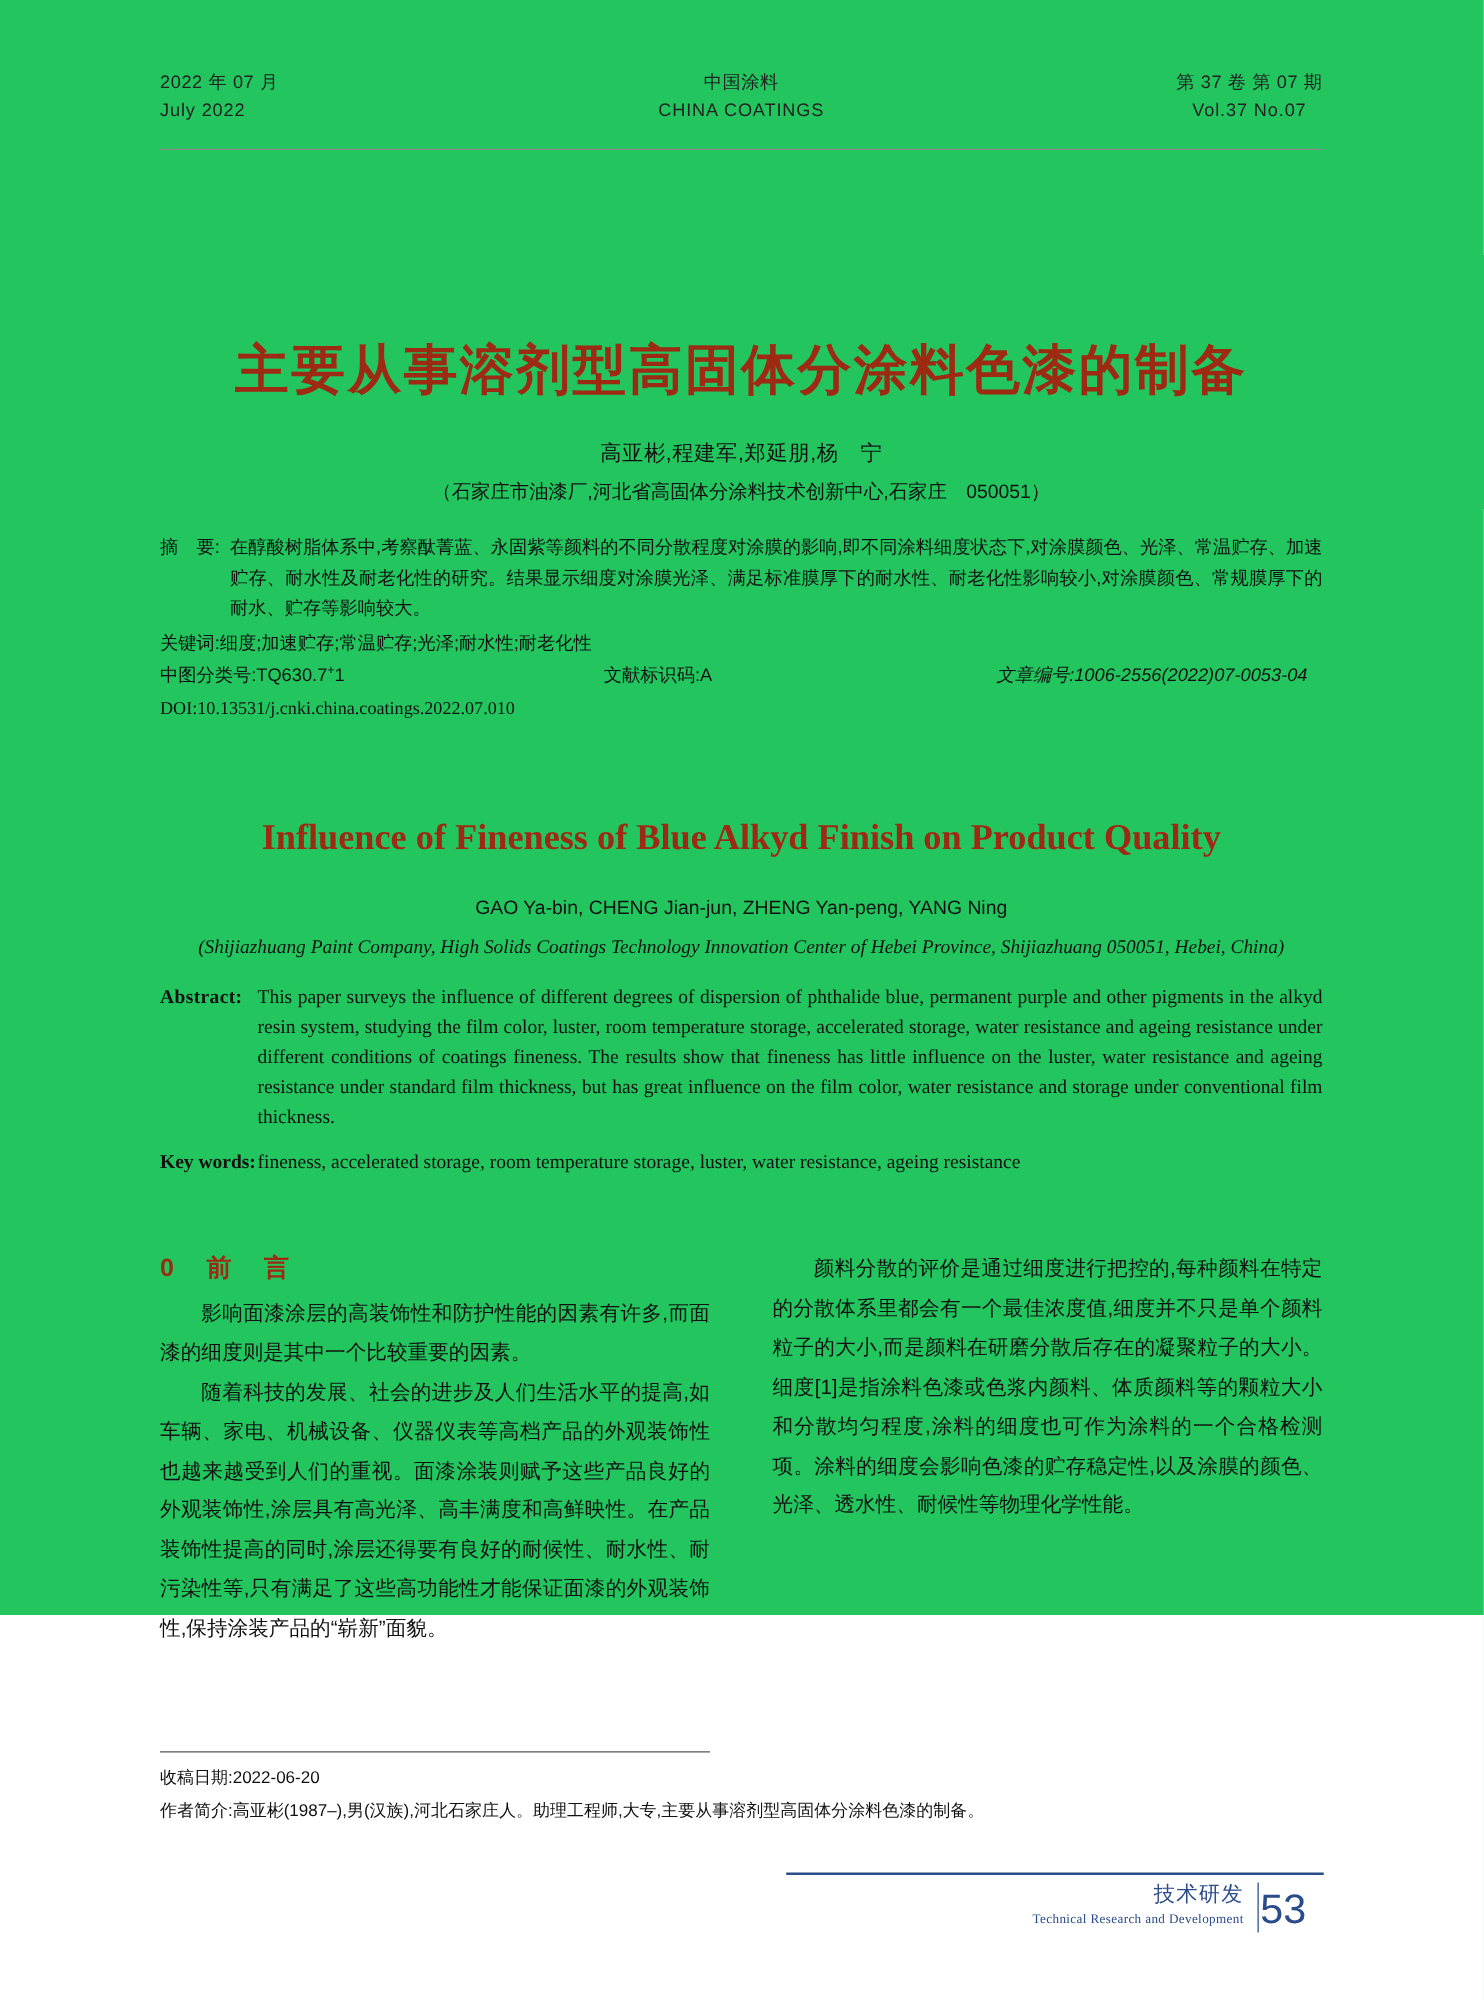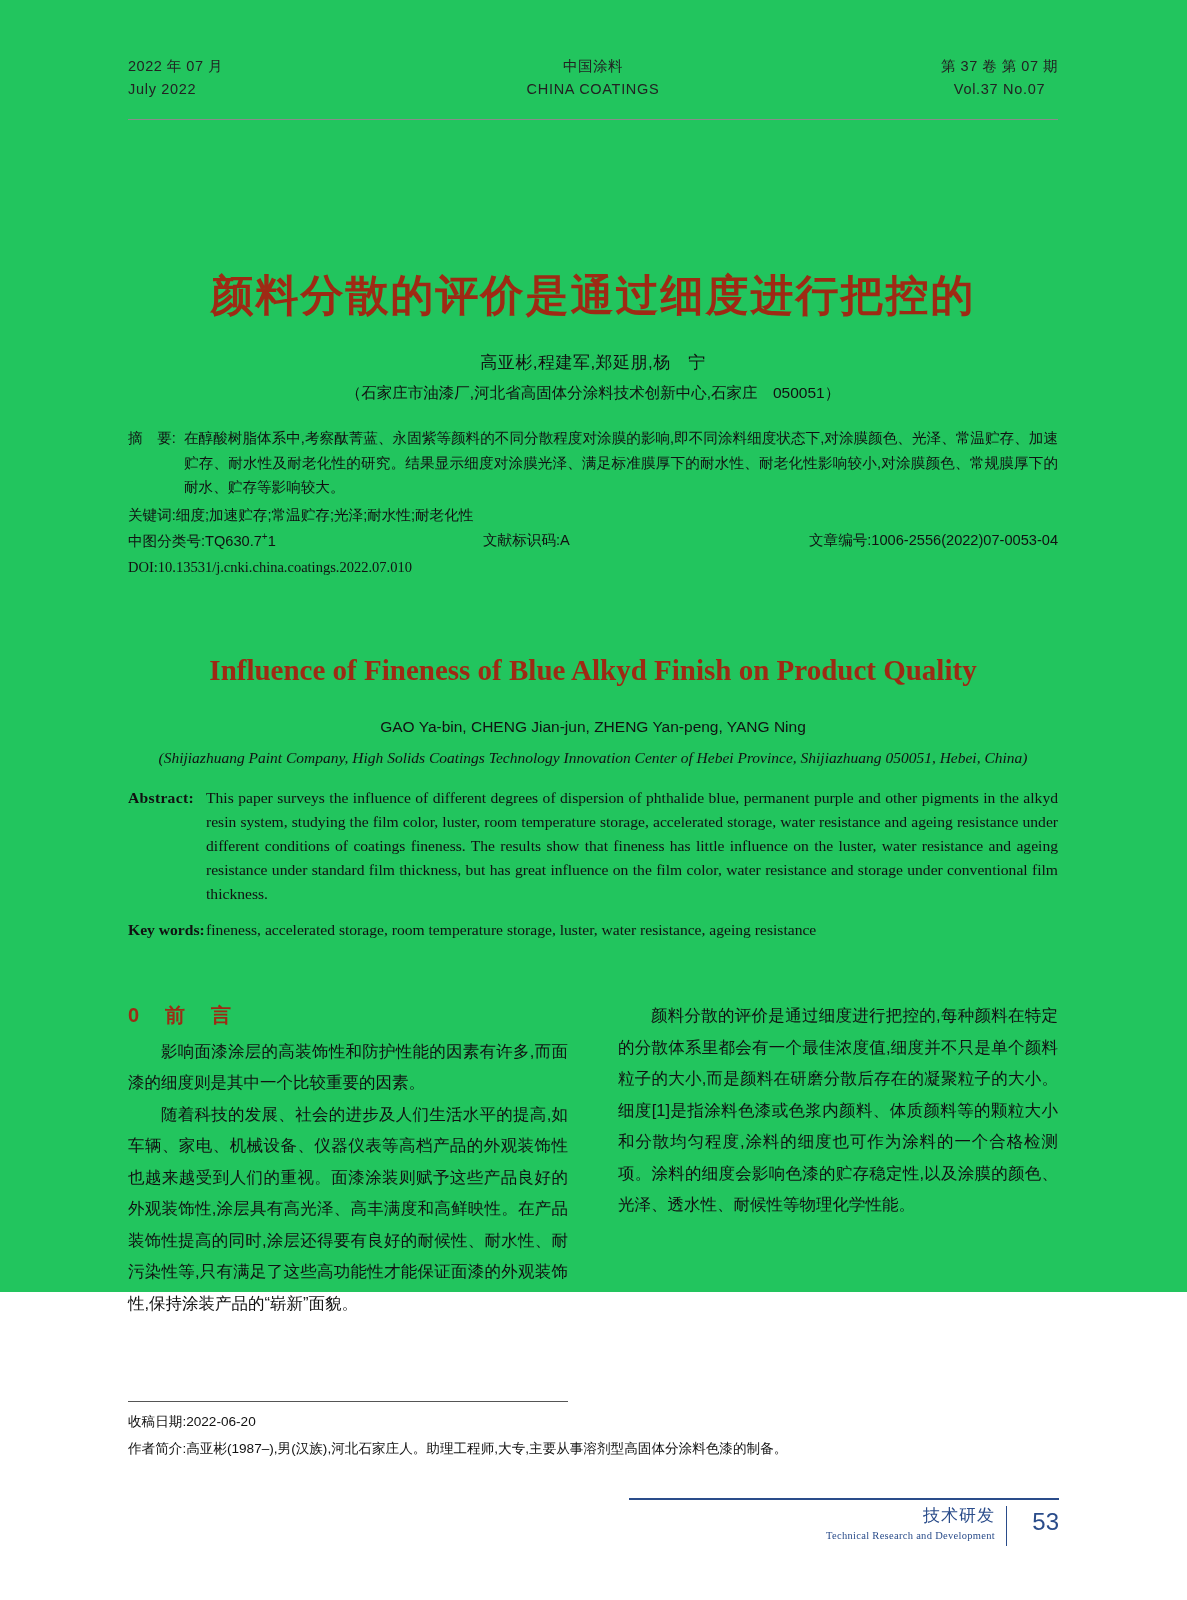--- a/index.html
+++ b/index.html
@@ -291,7 +291,7 @@
       </div>
     </div>
 
-    <div class="cn-title">颜料分散的评价是通过细度进行把控的</div>
+    <div class="cn-title">主要从事溶剂型高固体分涂料色漆的制备</div>
     <div class="cn-authors">高亚彬,程建军,郑延朋,杨　宁</div>
     <div class="cn-affil">（石家庄市油漆厂,河北省高固体分涂料技术创新中心,石家庄　050051）</div>
 

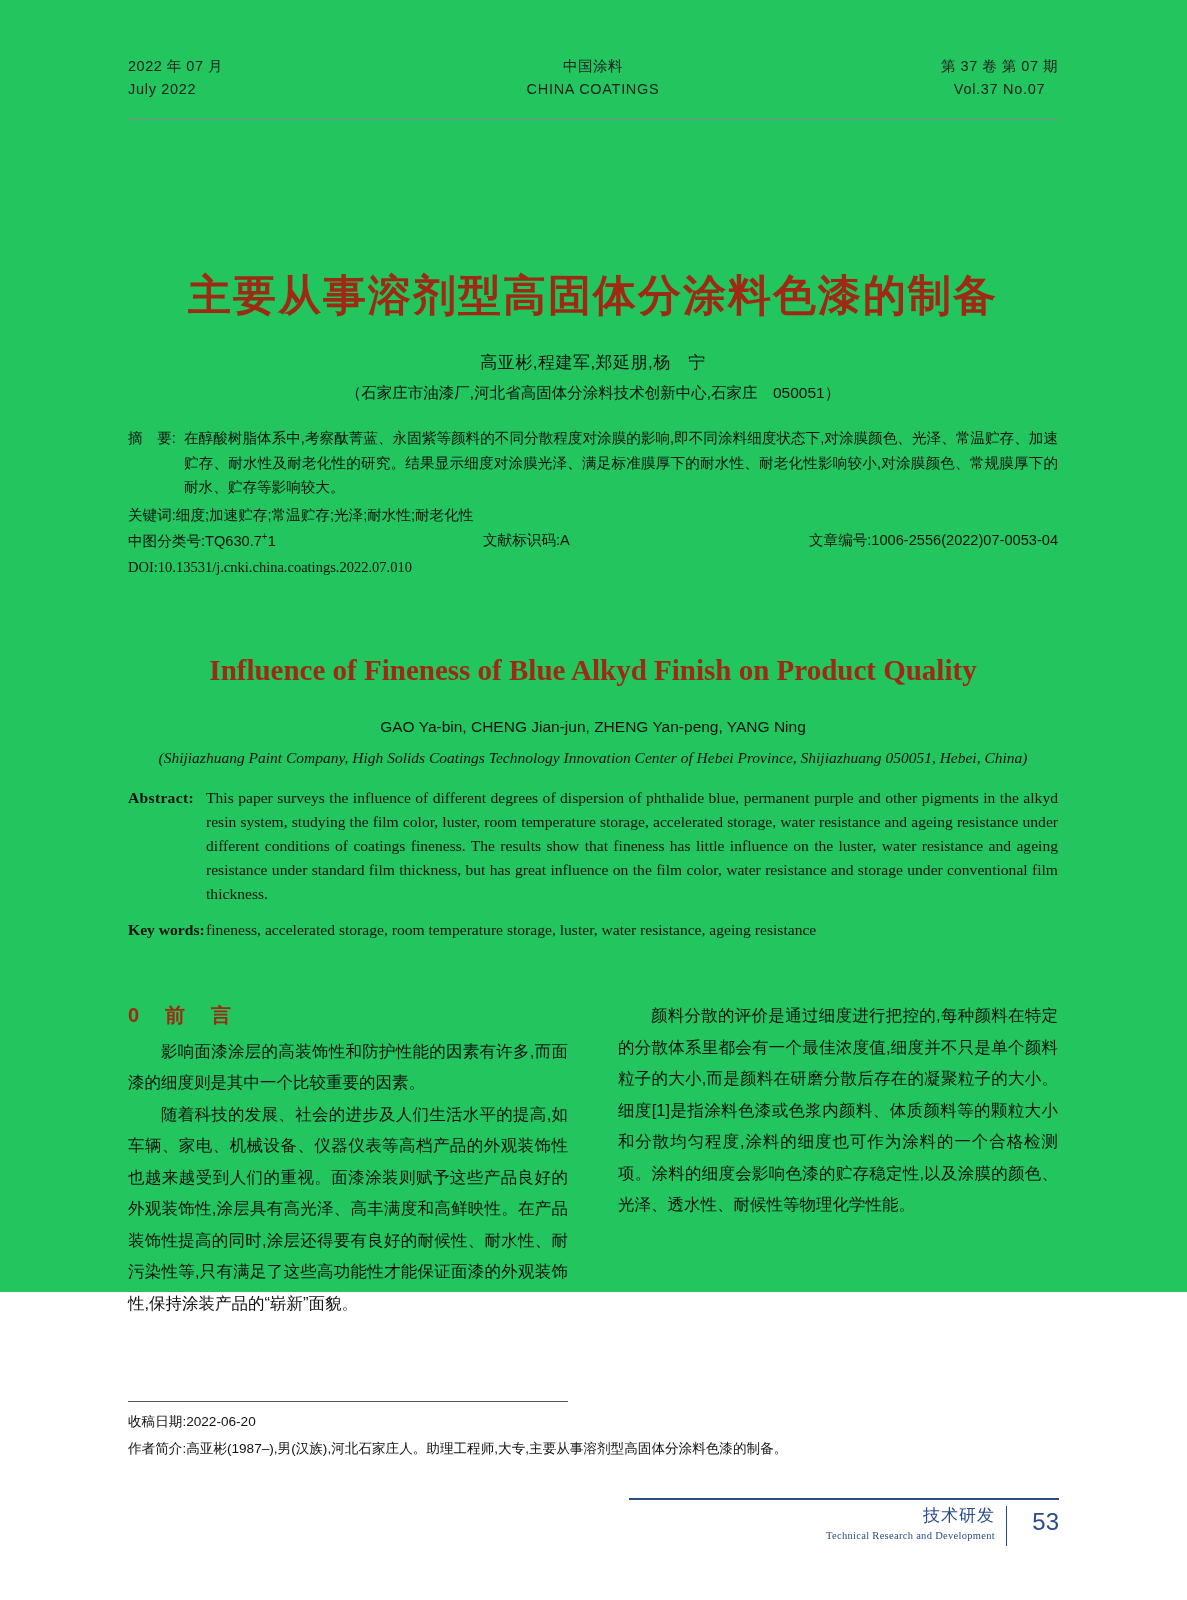--- a/index.html
+++ b/index.html
@@ -114,7 +114,7 @@
   }
   .cn-class .c1 { position: absolute; left: 0; }
   .cn-class .c2 { position: absolute; left: 355px; }
-  .cn-class .c3 { position: absolute; right: 0; }
+  .cn-class .c3 { position: absolute; right: 12px; font-style: italic; }
   .doi {
     margin-top: 2px;
     font-family: "Liberation Serif", serif;

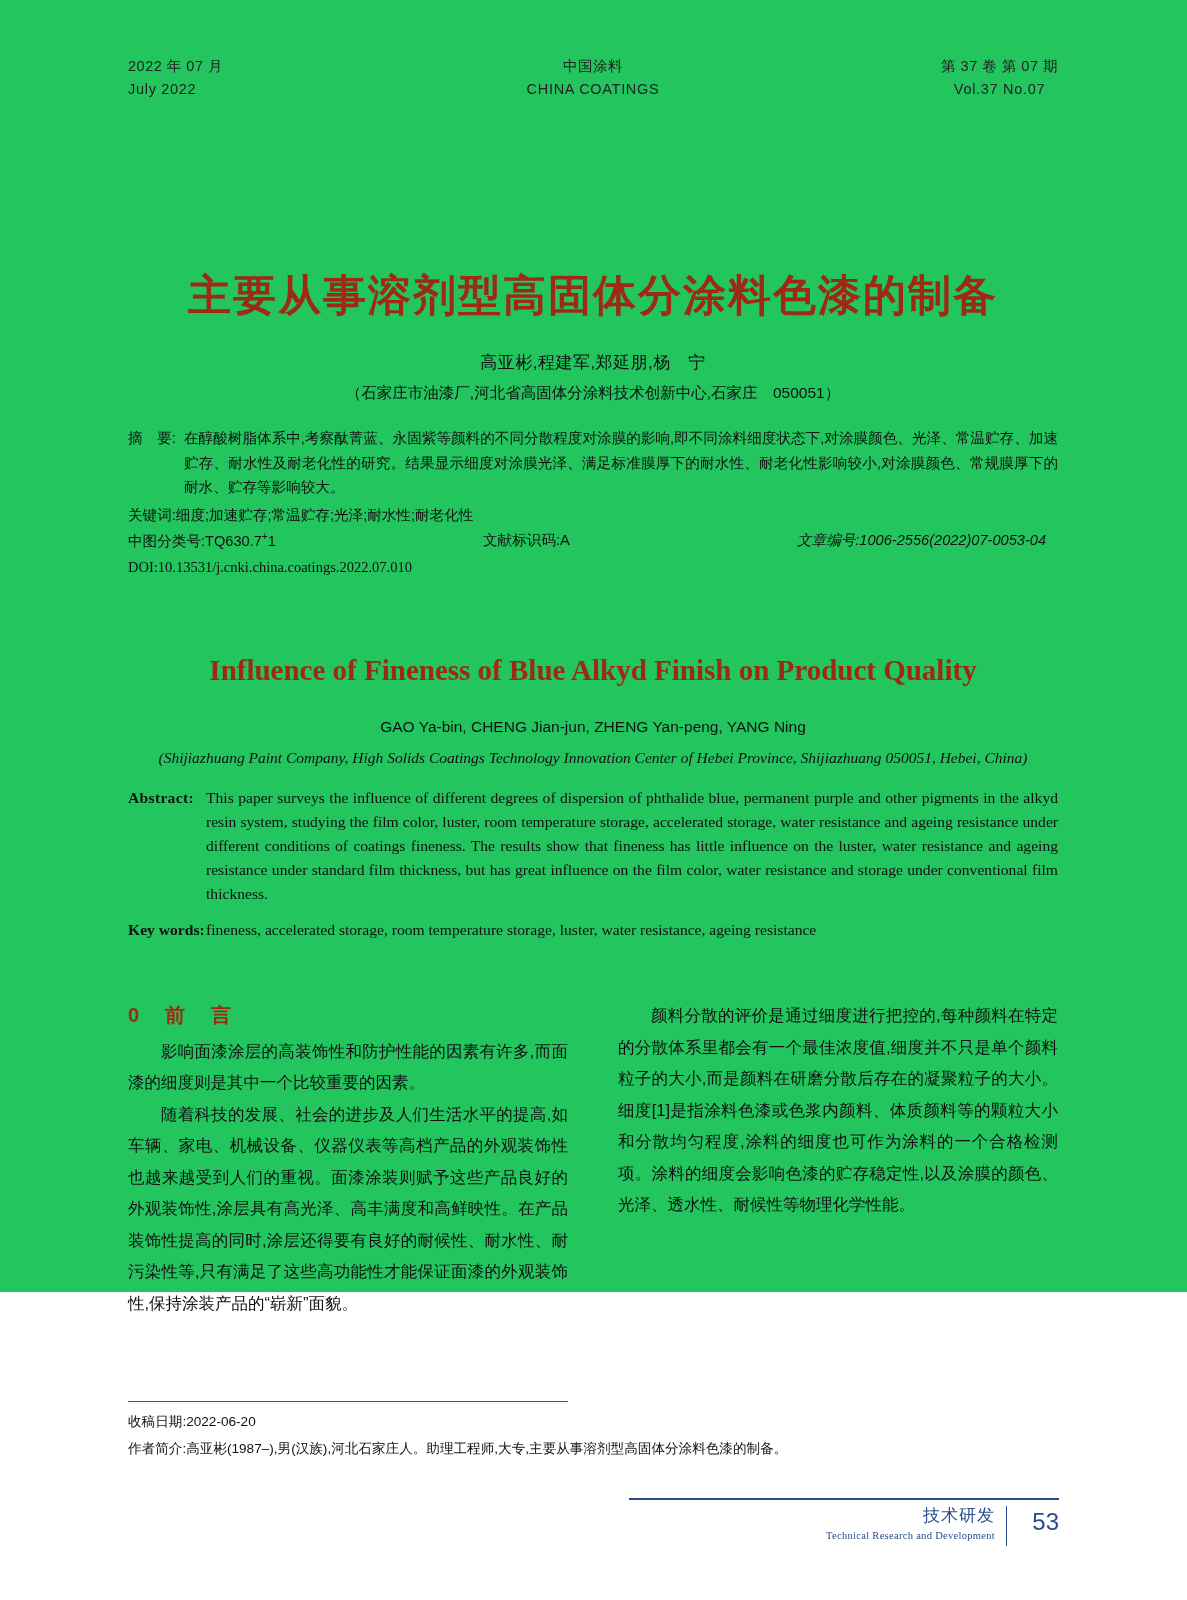--- a/index.html
+++ b/index.html
@@ -261,10 +261,10 @@
   }
   .footer-num {
     position: absolute;
-    right: 0;
+    right: 14px;
     top: 18px;
     font-family: "Liberation Sans", sans-serif;
-    font-size: 24px;
+    font-size: 33px;
     color: #2a4c8a;
   }
   .clear { clear: both; }

